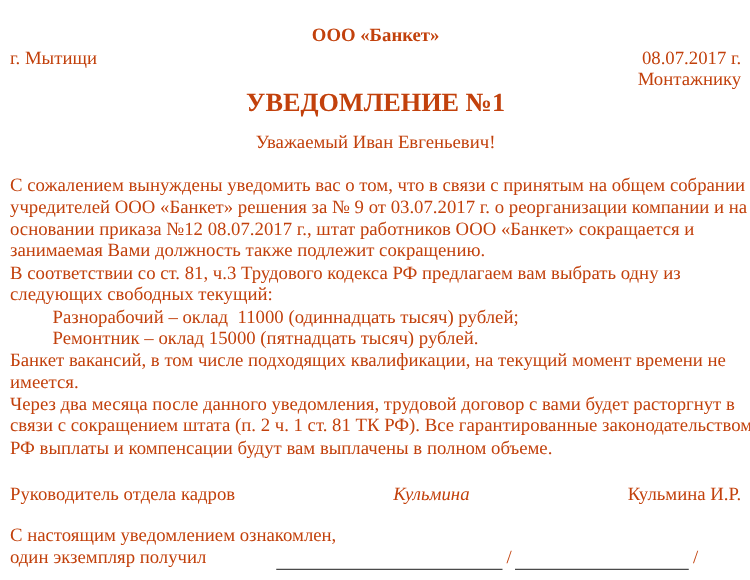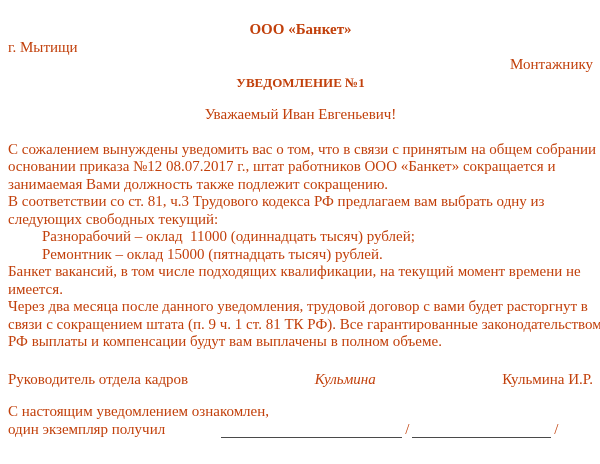--- a/index.html
+++ b/index.html
@@ -47,6 +47,7 @@
 
   <div class="row-split">
     <span class="line">г. Мытищи</span>
+    <span class="line">08.07.2017 г.</span>
   </div>
 
   <div class="line right">Монтажнику</div>

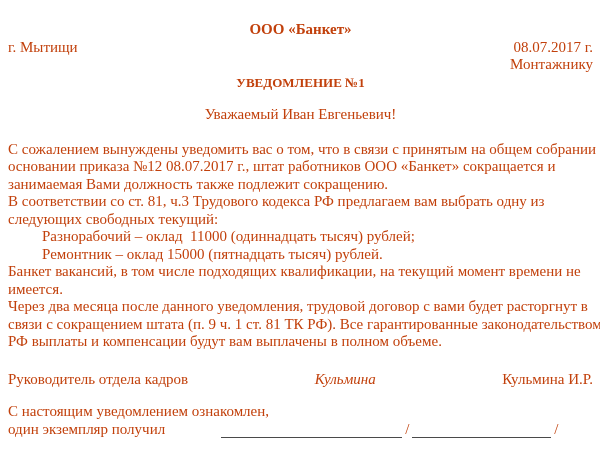--- a/index.html
+++ b/index.html
@@ -21,7 +21,7 @@
   .right { text-align: right; }
   .bold { font-weight: bold; }
   .row-split { display: flex; justify-content: space-between; align-items: flex-start; }
-  .doc-title { font-size: 13px; }
+  .doc-title { font-size: 21px; }
   .salutation { margin-top: 15px; }
   .body-block { margin-top: 17px; }
   .indent { padding-left: 34px; }

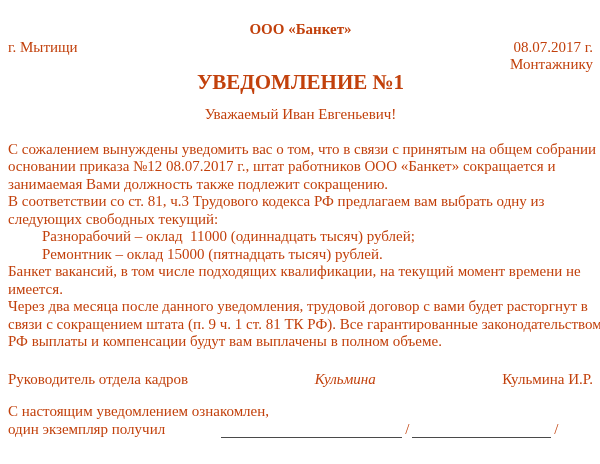--- a/index.html
+++ b/index.html
@@ -58,6 +58,7 @@
 
   <div class="body-block">
     <div class="line">С сожалением вынуждены уведомить вас о том, что в связи с принятым на общем собрании</div>
+    <div class="line">учредителей ООО «Банкет» решения за № 9 от 03.07.2017 г. о реорганизации компании и на</div>
     <div class="line">основании приказа №12 08.07.2017 г., штат работников ООО «Банкет» сокращается и</div>
     <div class="line">занимаемая Вами должность также подлежит сокращению.</div>
     <div class="line">В соответствии со ст. 81, ч.3 Трудового кодекса РФ предлагаем вам выбрать одну из</div>

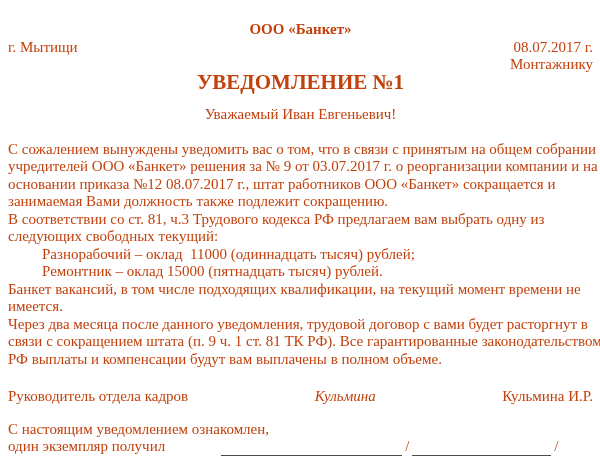--- a/index.html
+++ b/index.html
@@ -68,7 +68,7 @@
     <div class="line">Банкет вакансий, в том числе подходящих квалификации, на текущий момент времени не</div>
     <div class="line">имеется.</div>
     <div class="line">Через два месяца после данного уведомления, трудовой договор с вами будет расторгнут в</div>
-    <div class="line">связи с сокращением штата (п. 9 ч. 1 ст. 81 ТК РФ). Все гарантированные законодательством</div>
+    <div class="line">связи с сокращением штата (п. 2 ч. 1 ст. 81 ТК РФ). Все гарантированные законодательством</div>
     <div class="line">РФ выплаты и компенсации будут вам выплачены в полном объеме.</div>
   </div>
 

